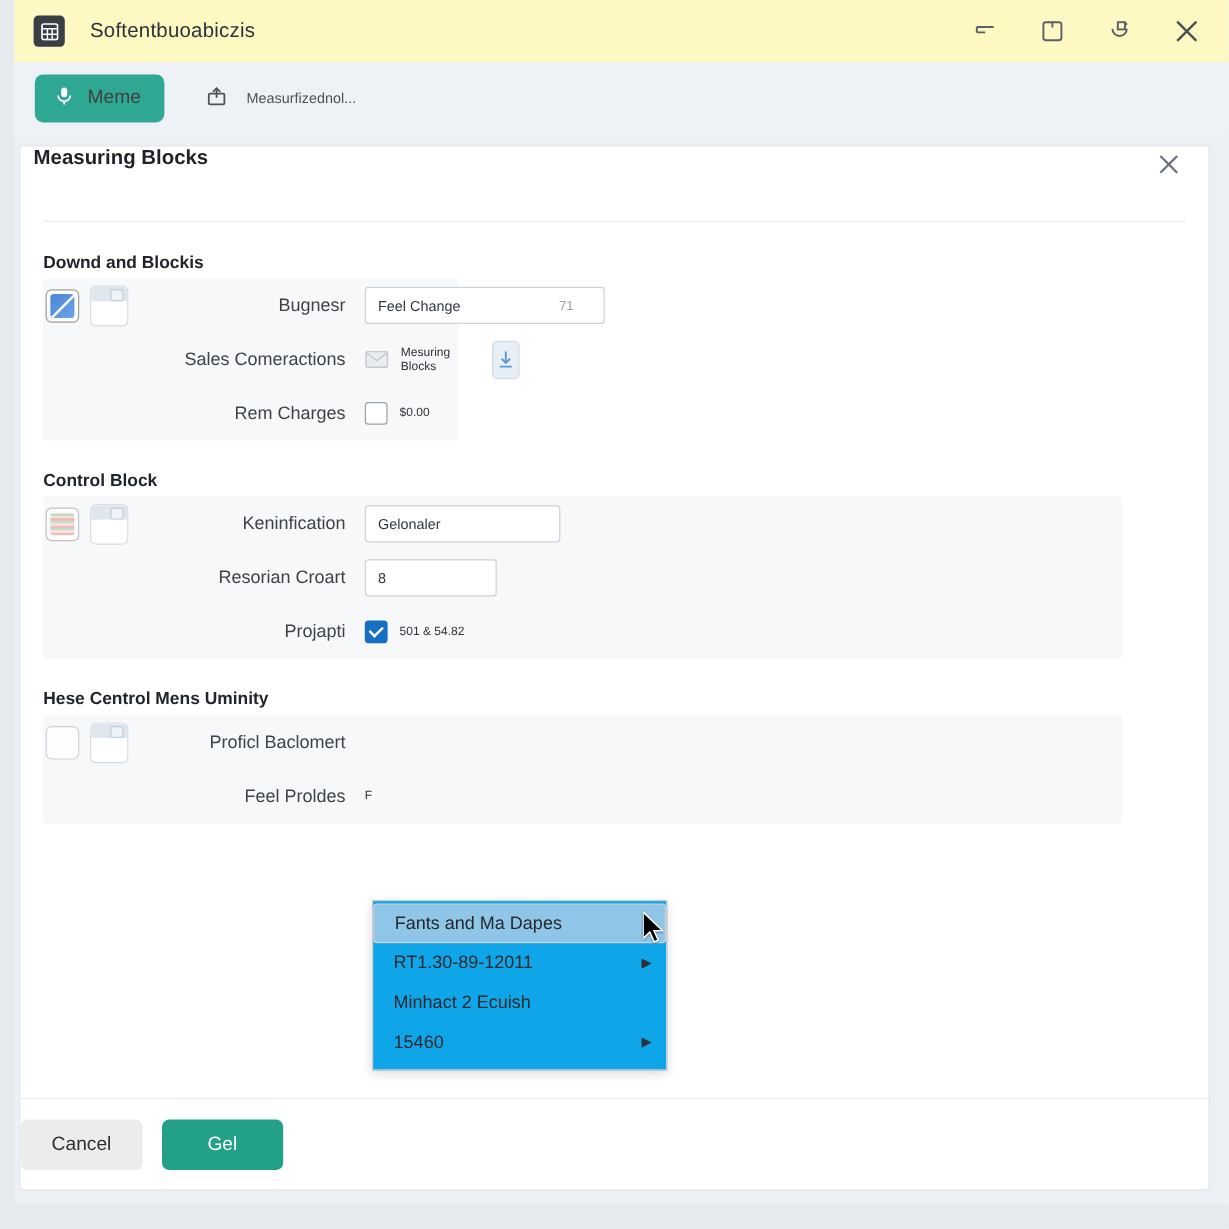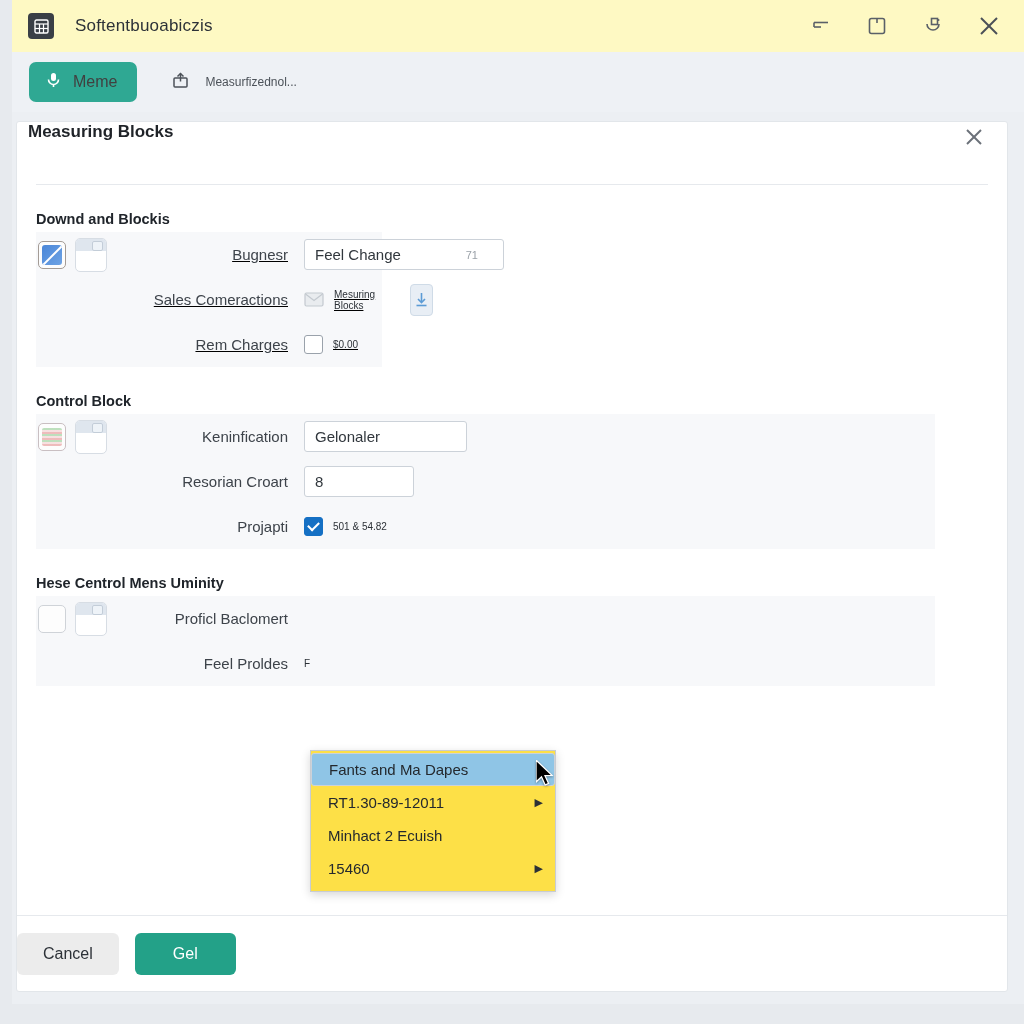--- a/index.html
+++ b/index.html
@@ -82,7 +82,7 @@
 
   .sec-block { position: relative; background: #f7f8fa; }
   .sec-block.wide { width: 899px; }
-  .sec-block.narrow { width: 346px; text-decoration: underline; }
+  .sec-block.narrow { width: 346px; }
 
   .row {
     display: flex; align-items: center; height: 45px;

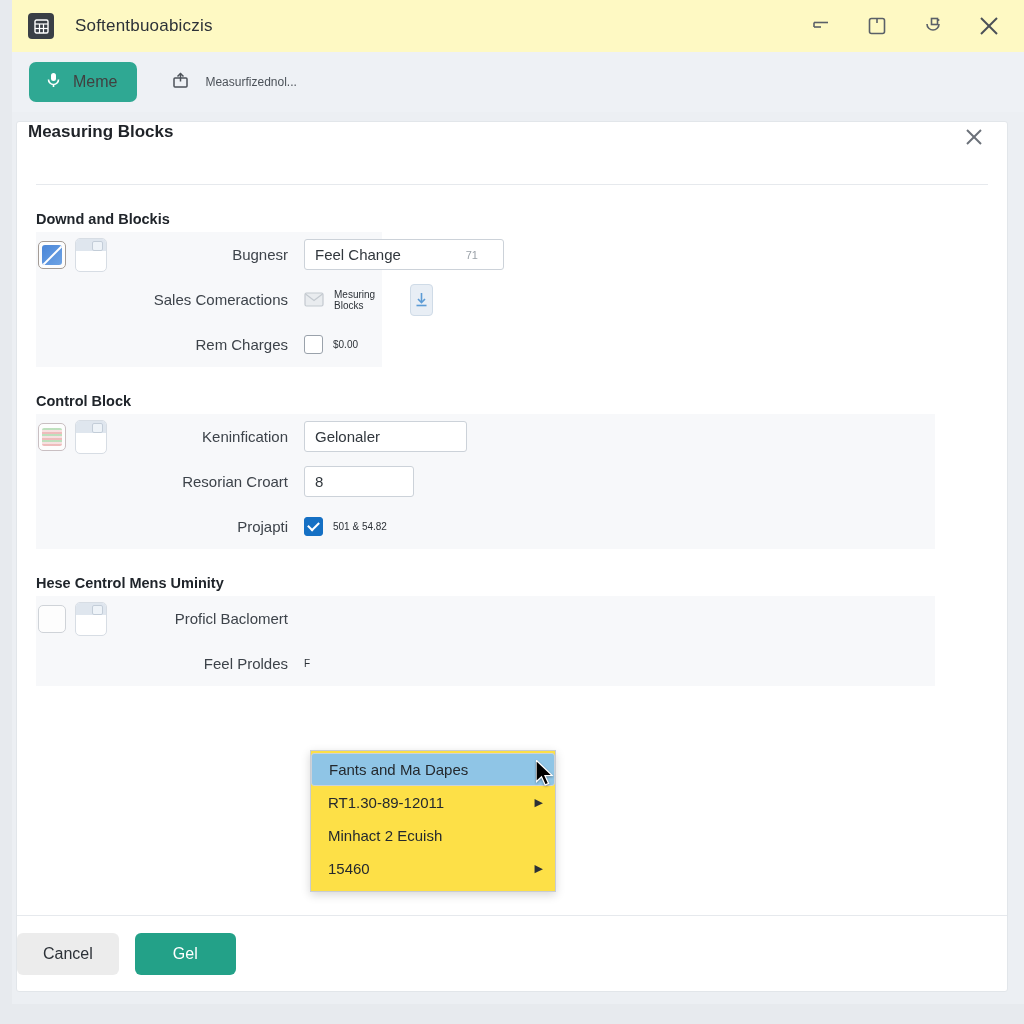--- a/index.html
+++ b/index.html
@@ -140,7 +140,7 @@
     appearance: none; -webkit-appearance: none;
     background: #ffffff; border: 1px solid #ccd2d9; border-radius: 3px;
     font-family: "Liberation Sans", sans-serif;
-    font-size: 15px; color: #31373d;
+    font-size: 12px; color: #31373d;
     height: 31px; padding: 0 30px 0 10px;
     position: relative;
   }

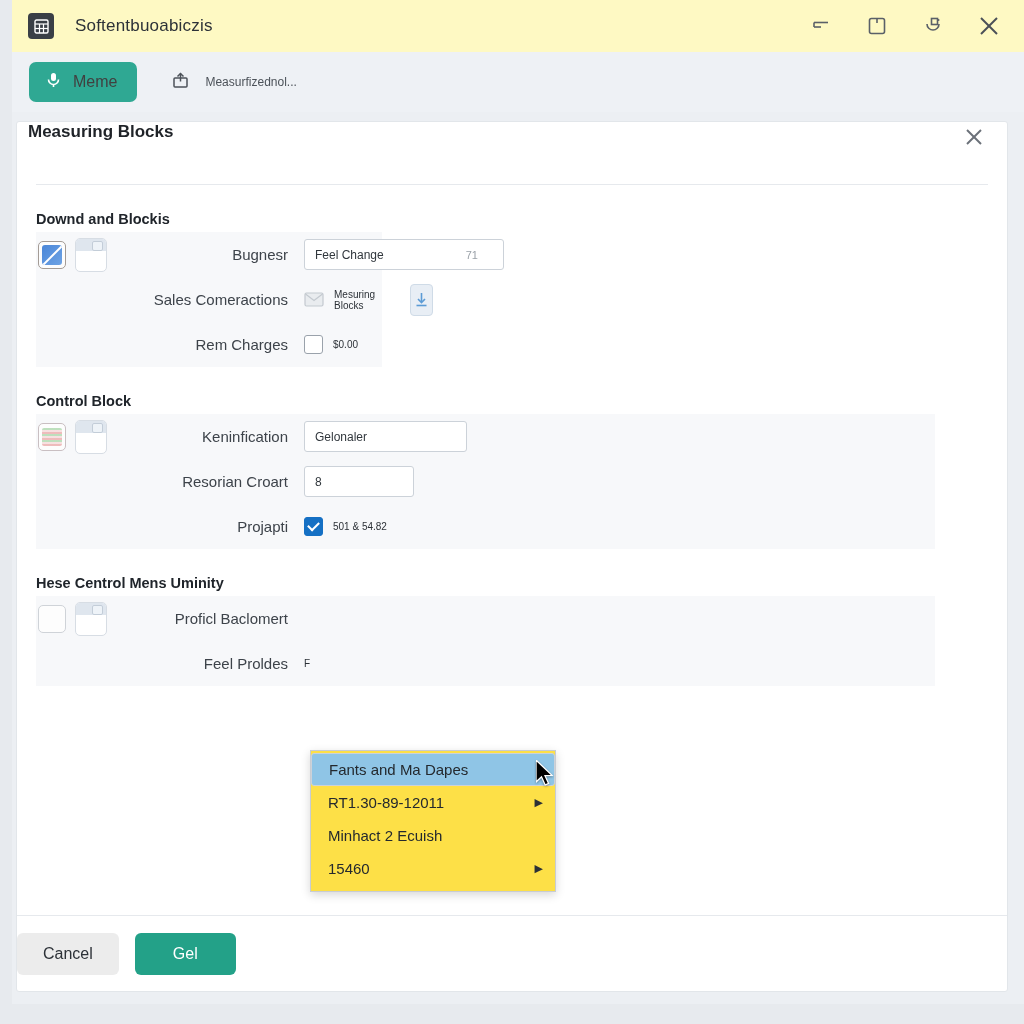--- a/index.html
+++ b/index.html
@@ -178,7 +178,7 @@
   
   .menu {
     position: absolute; left: 293px; top: 539px;
-    width: 246px; background: #fde047;
+    width: 246px; background: #0ea5e9;
     border: 1px solid #c8ccd2;
     box-shadow: 0 3px 9px rgba(0,0,0,.16);
     padding: 2px 0 6px 0;

